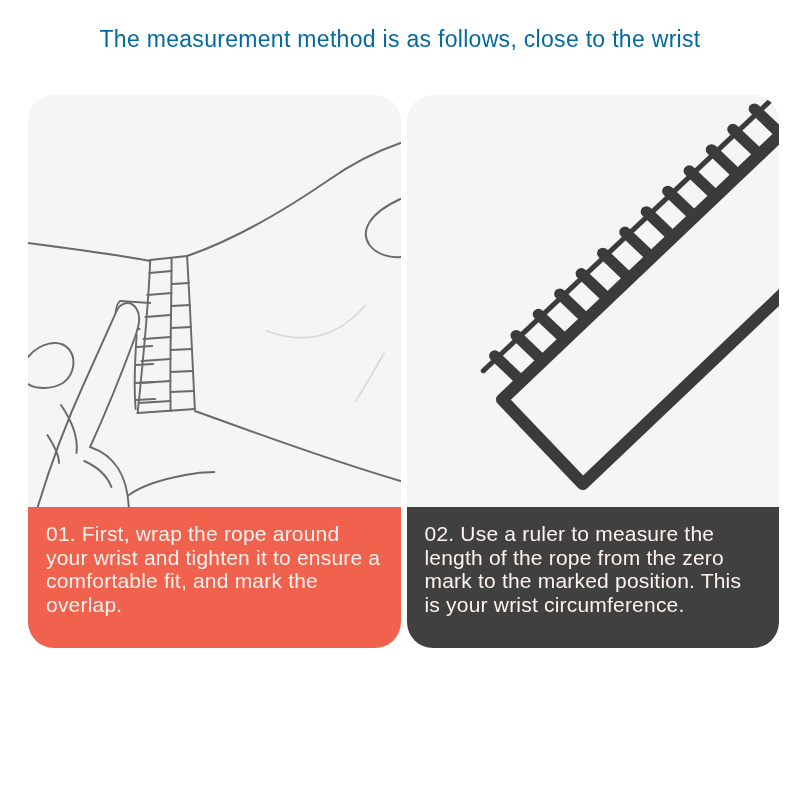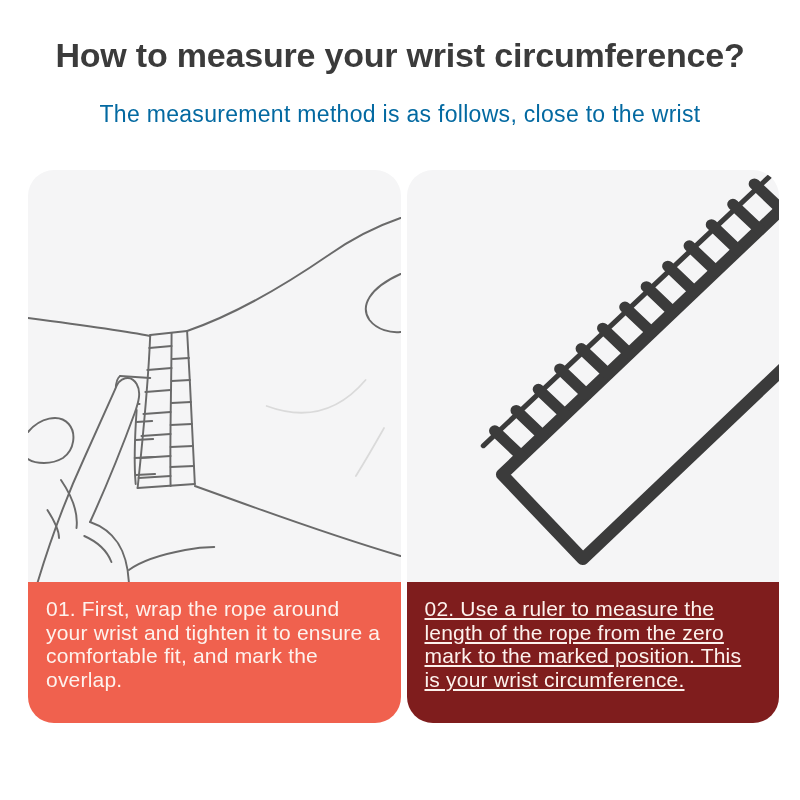--- a/index.html
+++ b/index.html
@@ -60,7 +60,6 @@
 <body>
 
 <div class="header">
-  <h1 class="title">How to measure your wrist circumference?</h1>
   <div class="subtitle">The measurement method is as follows, close to the wrist</div>
 </div>
 

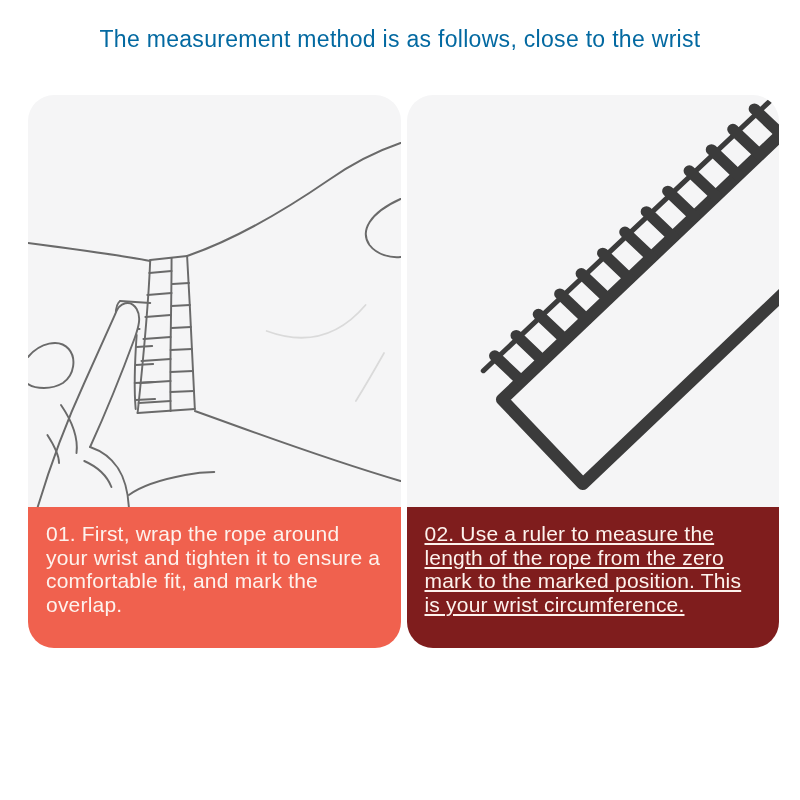--- a/index.html
+++ b/index.html
@@ -159,7 +159,7 @@
         </g>
       </svg>
     </div>
-    <div class="caption" style="background: #7f1d1d; color: rgb(253, 242, 237); text-decoration: underline;">02. Use a ruler to measure the length of the rope from the zero mark to the marked position. This is your wrist circumference.</div>
+    <div class="caption" style="background: #404040; color: rgb(253, 242, 237);">02. Use a ruler to measure the length of the rope from the zero mark to the marked position. This is your wrist circumference.</div>
   </div>
 
 </div>

